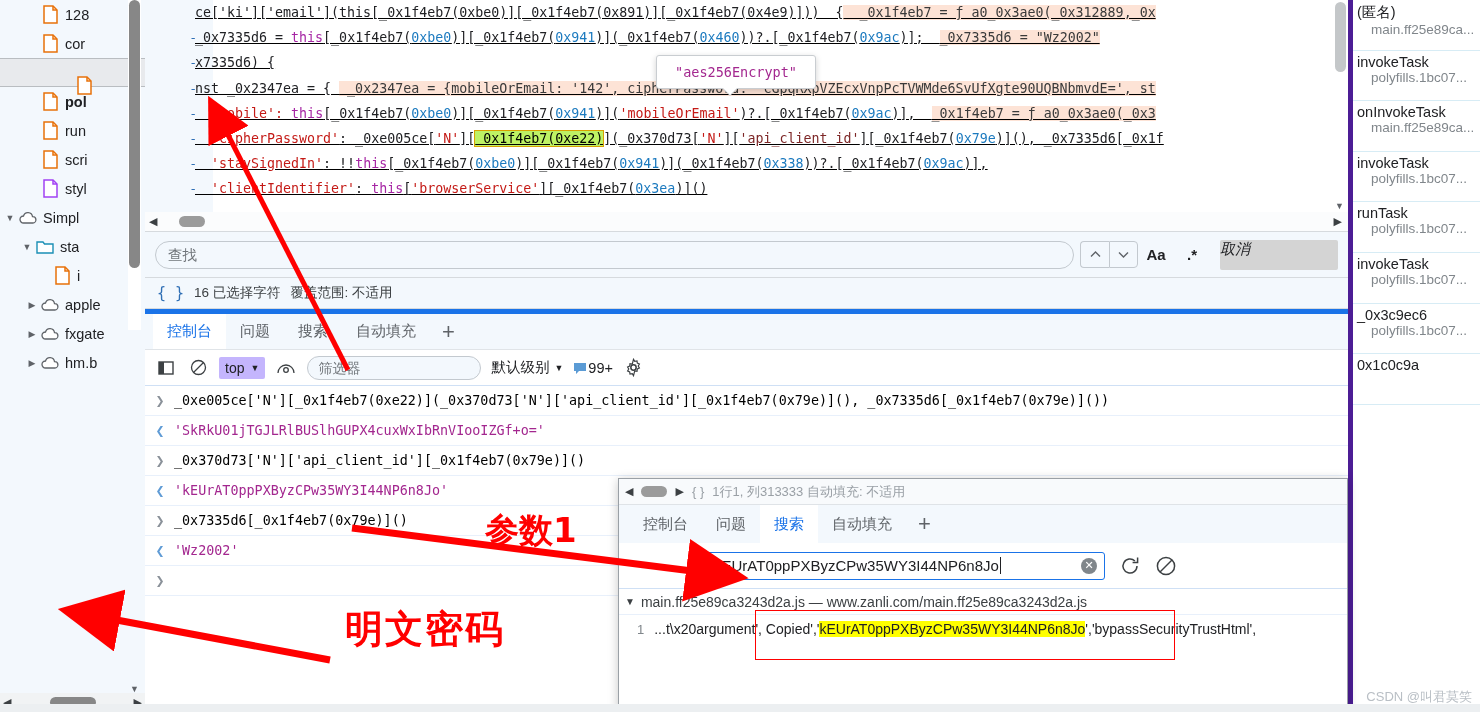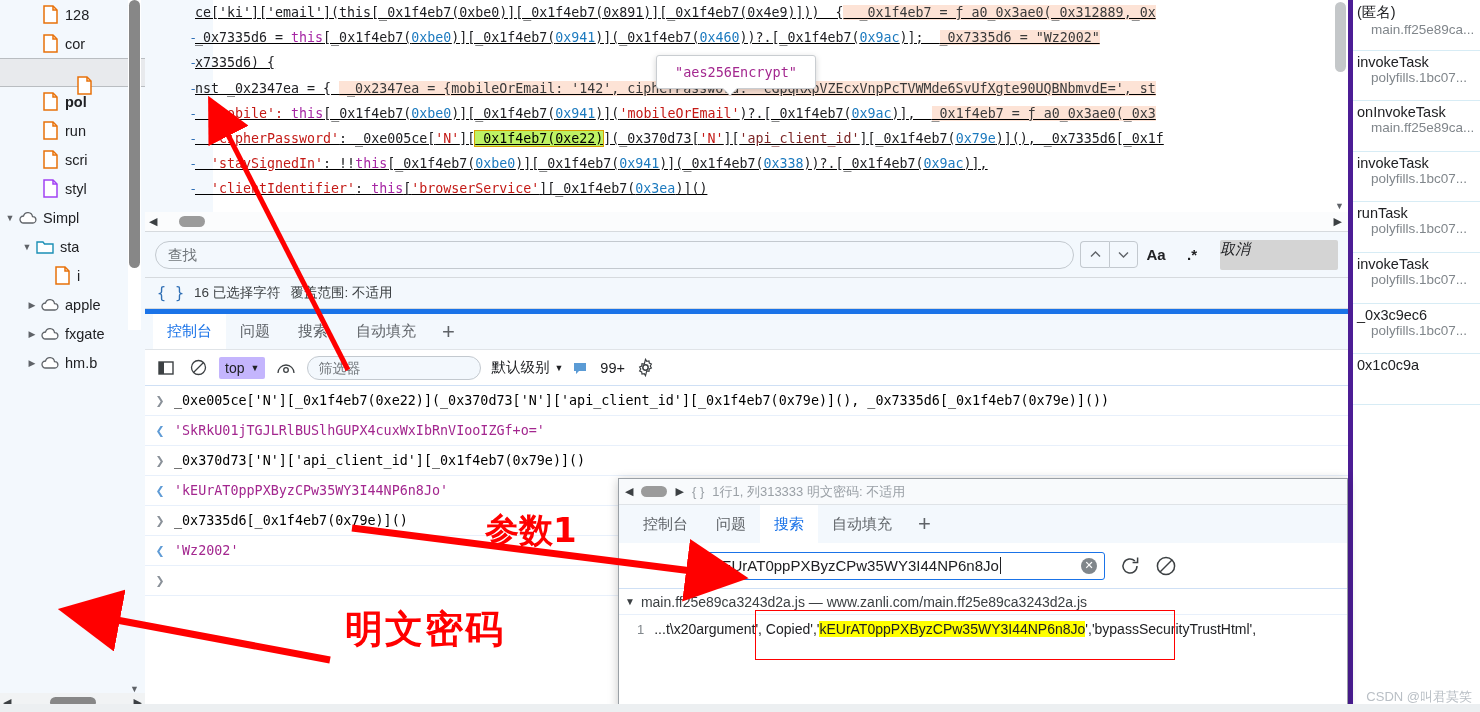--- a/index.html
+++ b/index.html
@@ -175,7 +175,7 @@
   }
   .tb-text { font-size:14.5px; color:#202124; display:flex; align-items:center; gap:5px; }
   .caret { font-size:9px; }
-  #msgcount { display:flex; align-items:center; gap:13px; font-size:14.5px; color:#202124; }
+  #msgcount { display:flex; align-items:center; gap:1px; font-size:14.5px; color:#202124; }
 
   
   #console { flex:1 1 auto; background:#fff; overflow:hidden; position:relative; }

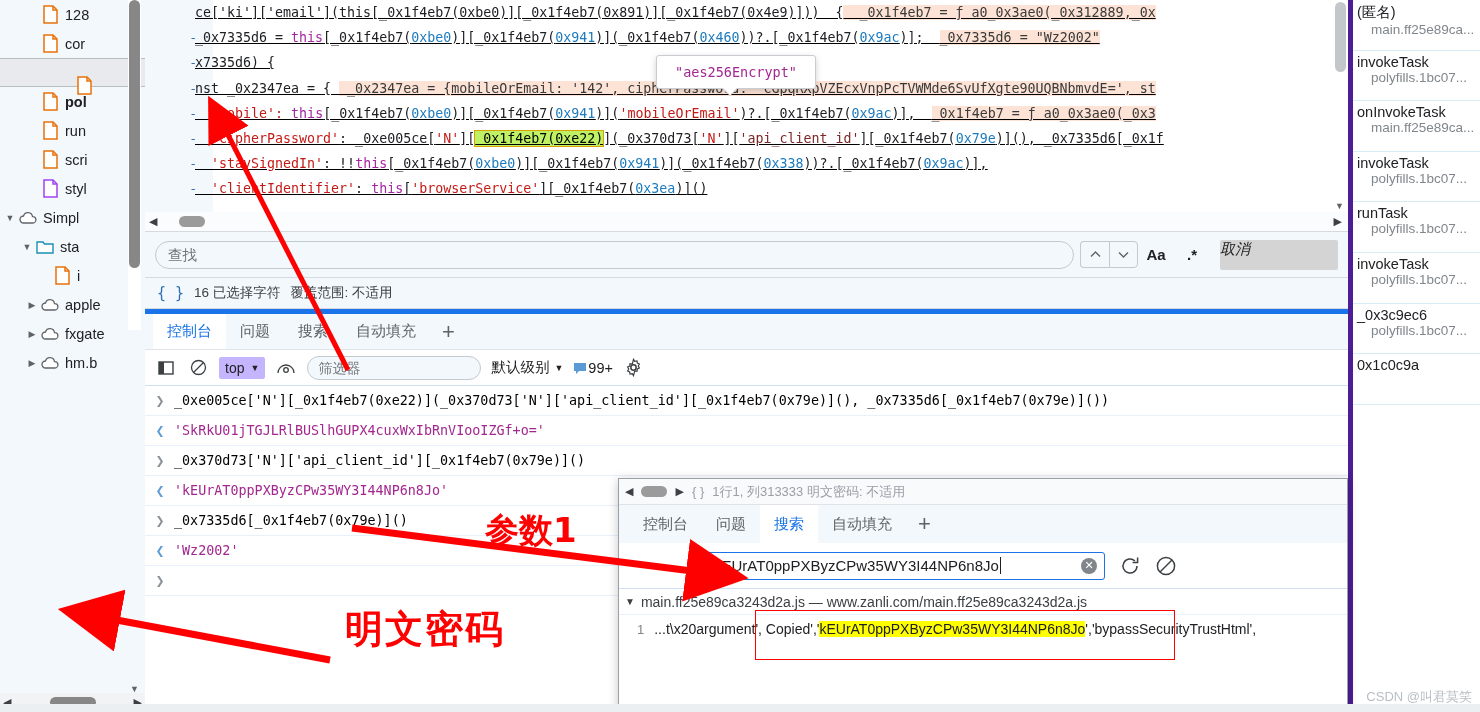--- a/index.html
+++ b/index.html
@@ -582,7 +582,7 @@
     <div id="ov-hthumb"></div>
     <span class="sb-arrow">▶</span>
     <span class="ov-faint mono">{ }</span>
-    <span class="ov-faint">1行1, 列313333    明文密码: 不适用</span>
+    <span class="ov-faint">1行1, 列313333    自动填充: 不适用</span>
   </div>
 
   <div id="ov-tabs">

